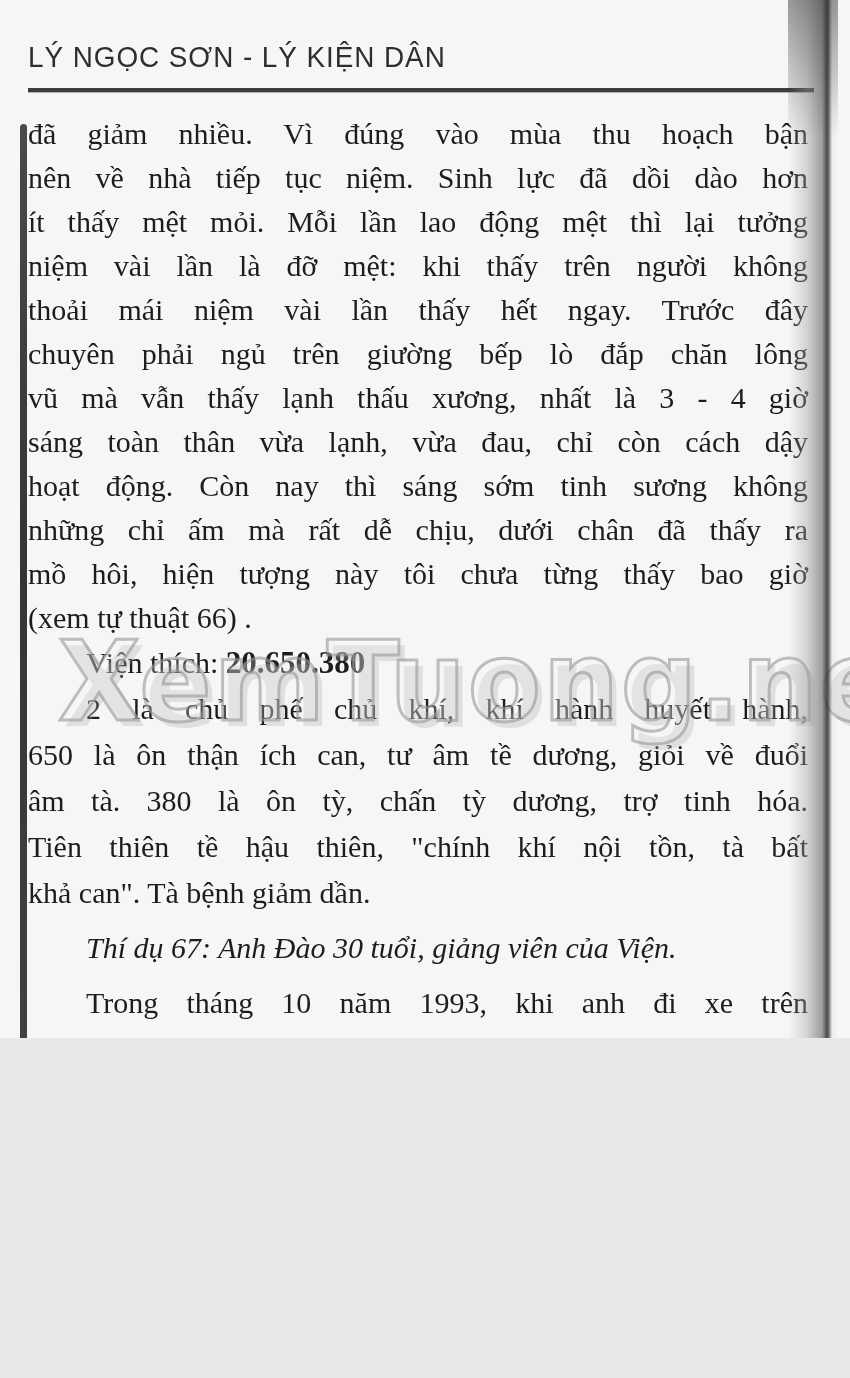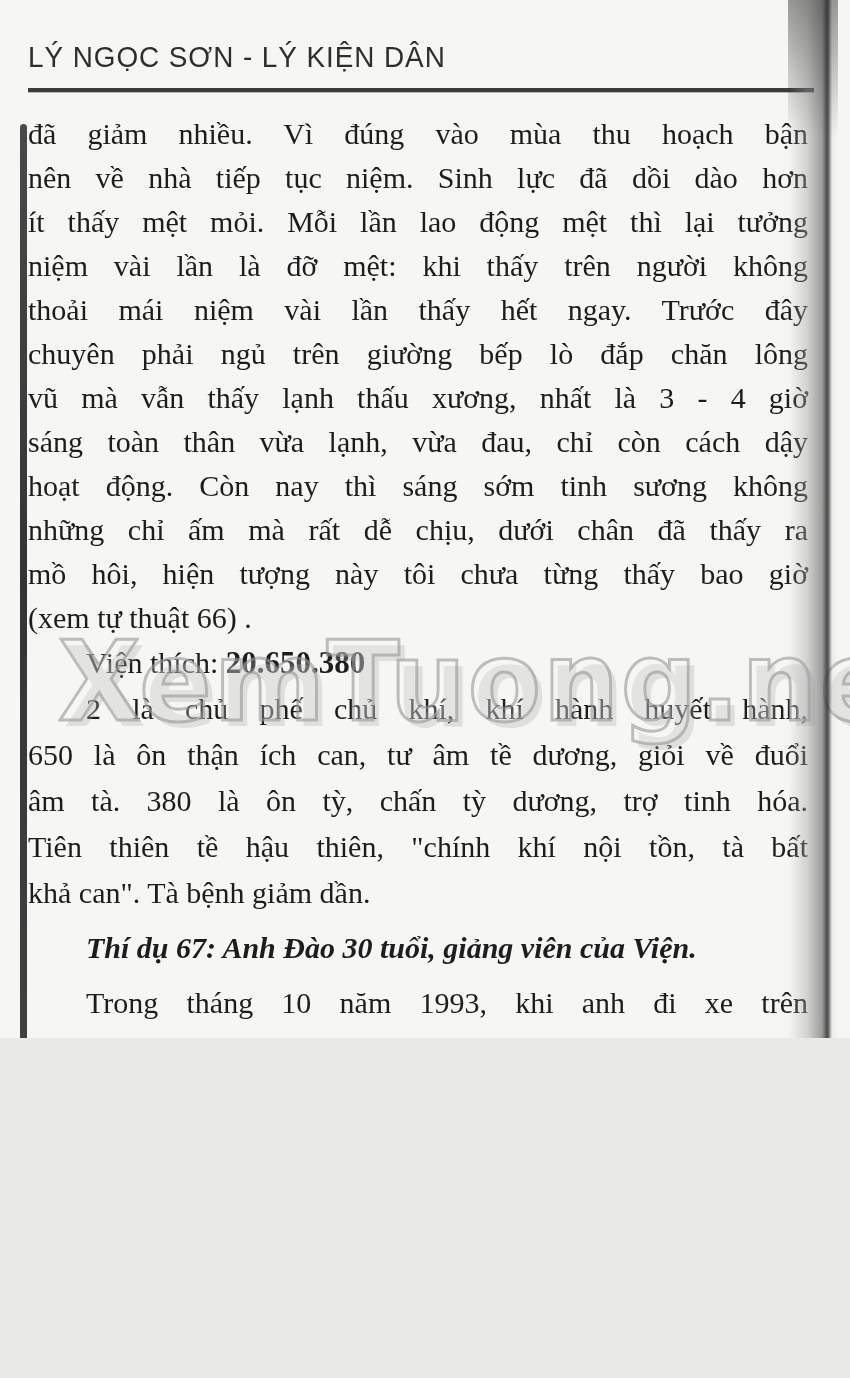--- a/index.html
+++ b/index.html
@@ -23,7 +23,7 @@
   .explain{height:46px;line-height:46px;text-indent:58px;}
   .explain b{font-size:31px;}
   .ex-head{height:48px;line-height:48px;margin-top:8px;margin-bottom:8px;text-indent:58px;
-           font-weight:bold;font-style:italic;}
+           font-weight:normal;font-style:italic;}
 
   
   .wm{position:absolute;left:58px;top:618px;width:792px;z-index:6;pointer-events:none;

